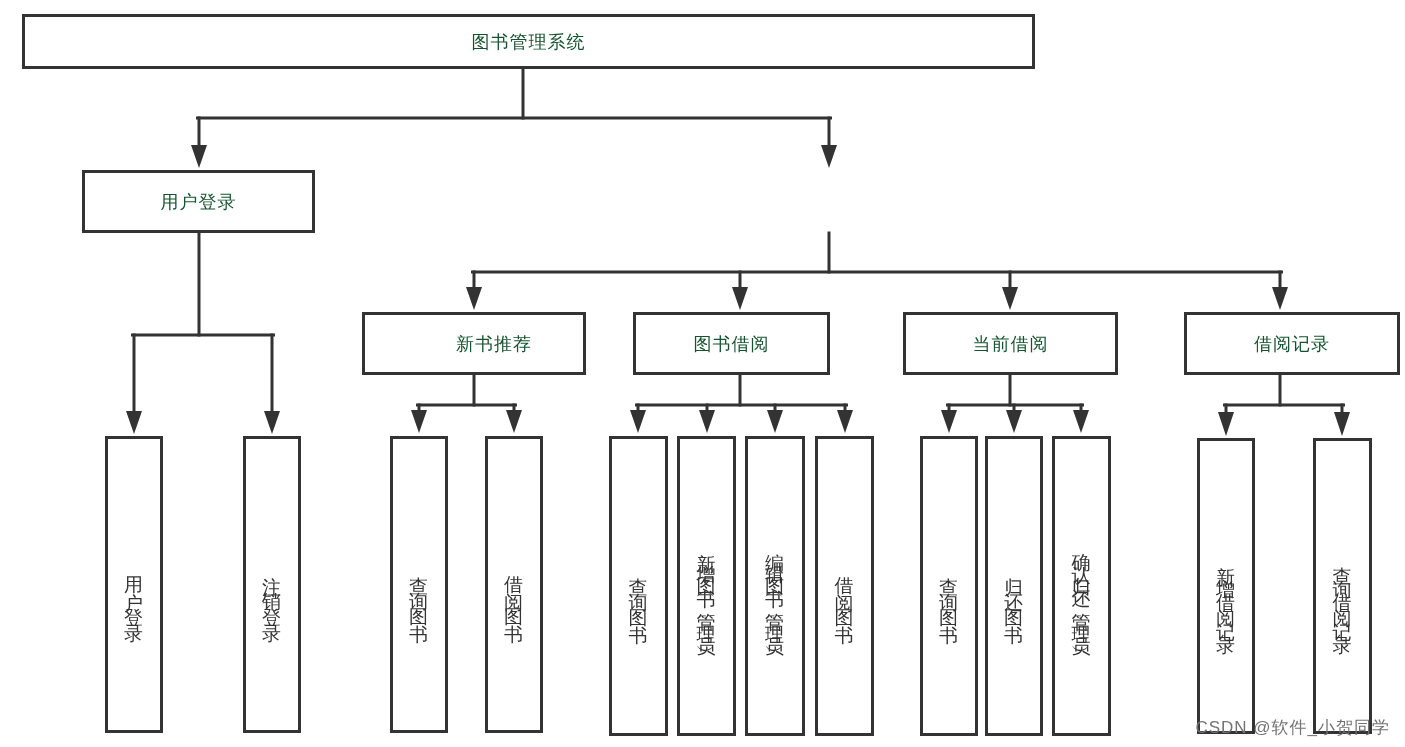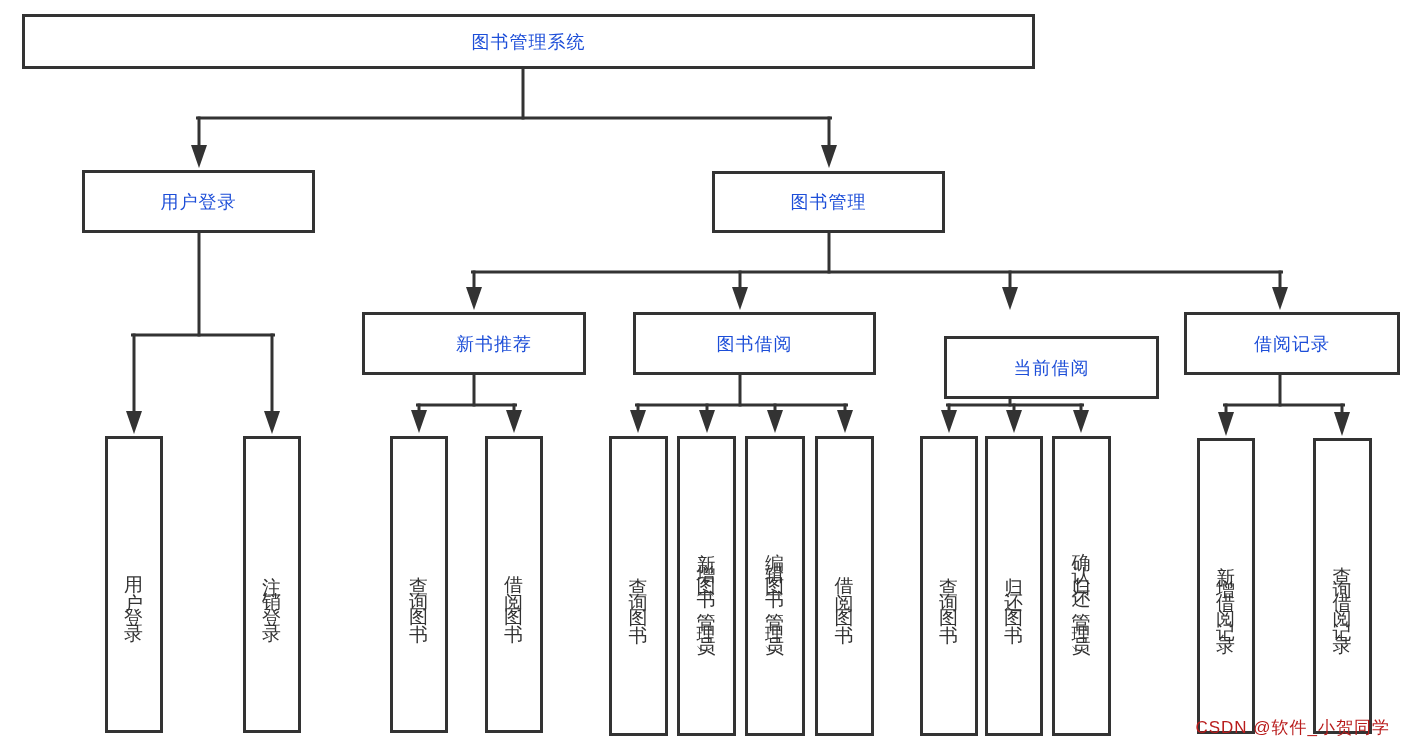--- a/index.html
+++ b/index.html
@@ -30,7 +30,7 @@
     align-items: center;
     justify-content: center;
     font-size: 18px;
-    color: #1d4ed8;
+    color: #14532d;
     letter-spacing: 1px;
   }
   .vbox {

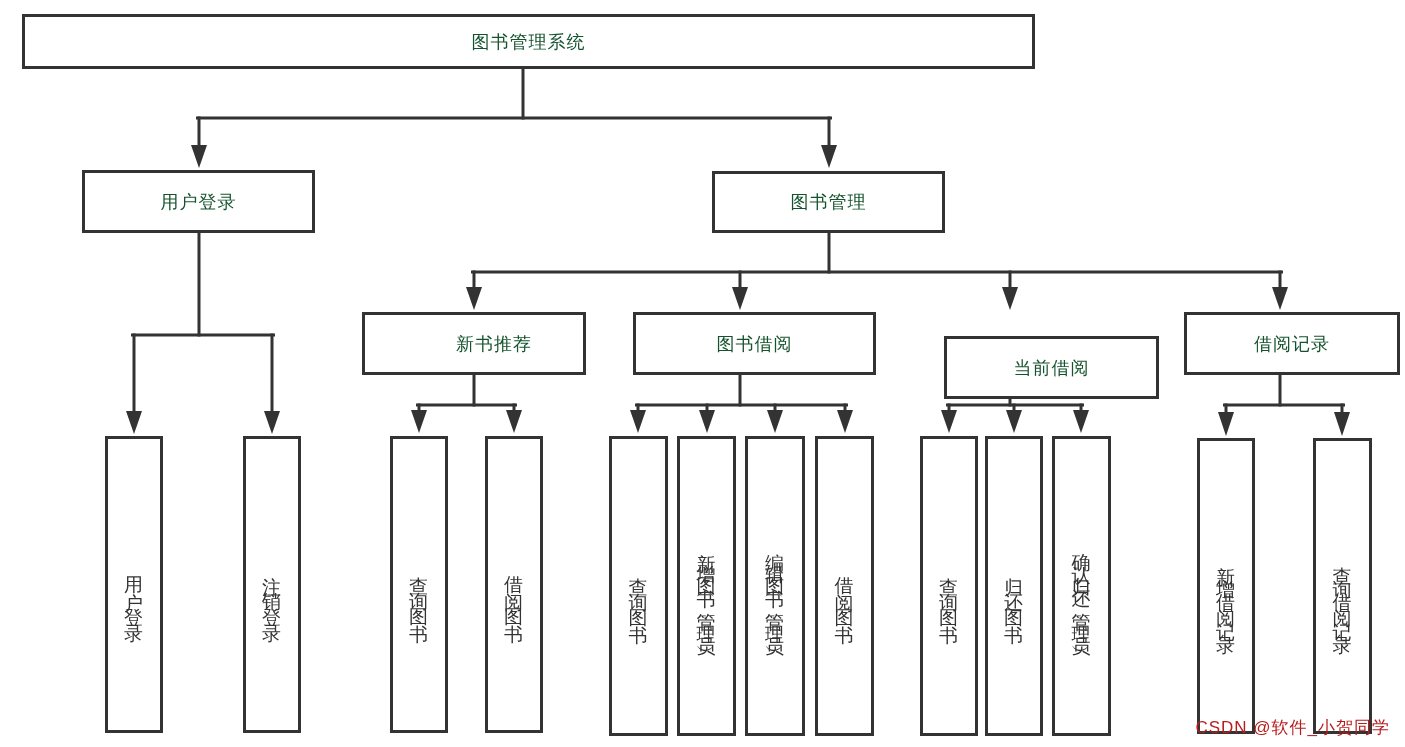--- a/index.html
+++ b/index.html
@@ -166,9 +166,6 @@
   <div class="hbox node-user-login">
     <span>用户登录</span>
   </div>
-  <div class="hbox node-book-management">
-    <span>图书管理</span>
-  </div>
 
   <div class="hbox node-new-book">
     <span>新书推荐</span>

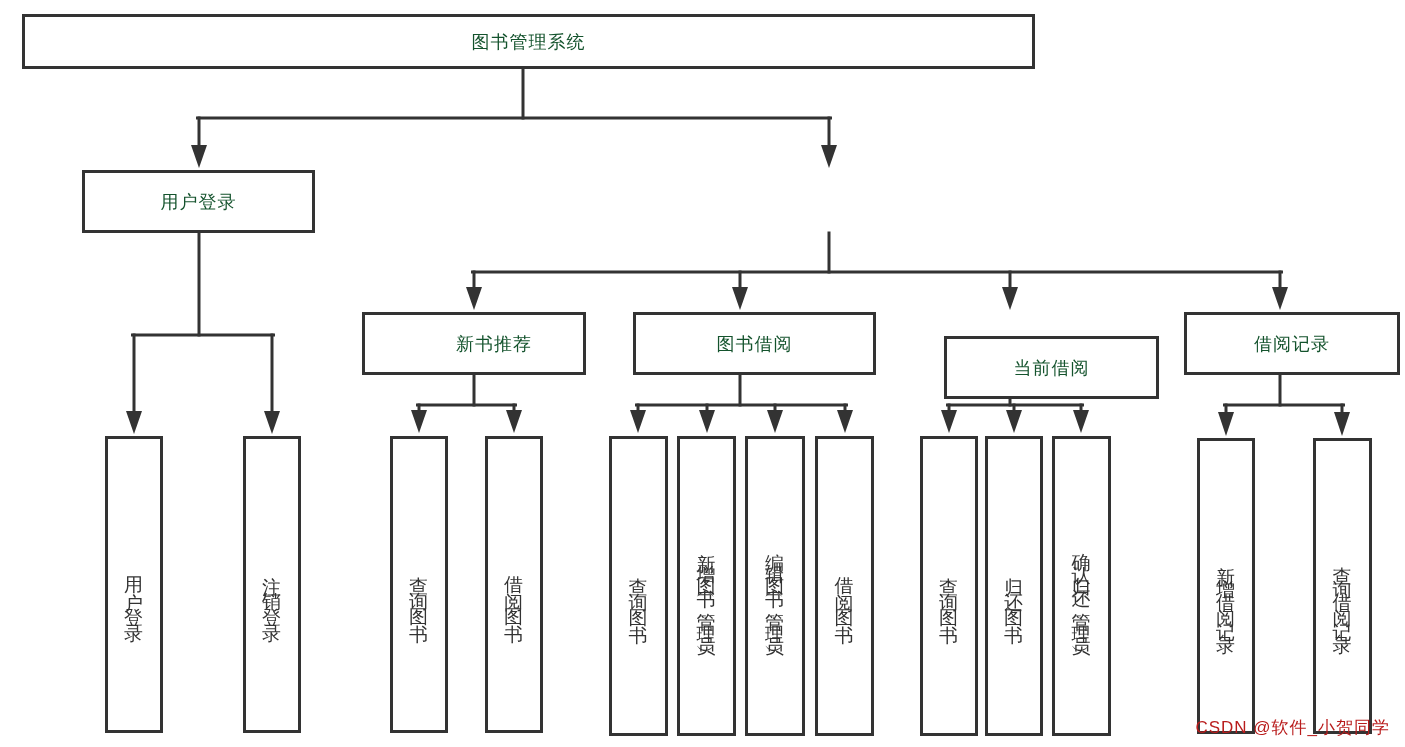--- a/index.html
+++ b/index.html
@@ -59,7 +59,7 @@
   .node-user-login      { left: 82px;   top: 170px; width: 233px;  height: 63px; }
   .node-book-management { left: 712px;  top: 171px; width: 233px;  height: 62px; }
   .node-new-book        { left: 362px;  top: 312px; width: 224px;  height: 63px; padding-left: 40px; }
-  .node-book-borrow     { left: 633px;  top: 312px; width: 243px;  height: 63px; text-align: right; }
+  .node-book-borrow     { left: 633px;  top: 312px; width: 197px;  height: 63px; text-align: right; }
   .node-current-borrow  { left: 944px;  top: 312px; width: 215px;  height: 63px; margin-top: 24px; }
   .node-borrow-records  { left: 1172px; top: 312px; width: 216px;  height: 63px; margin-left: 12px; }
 

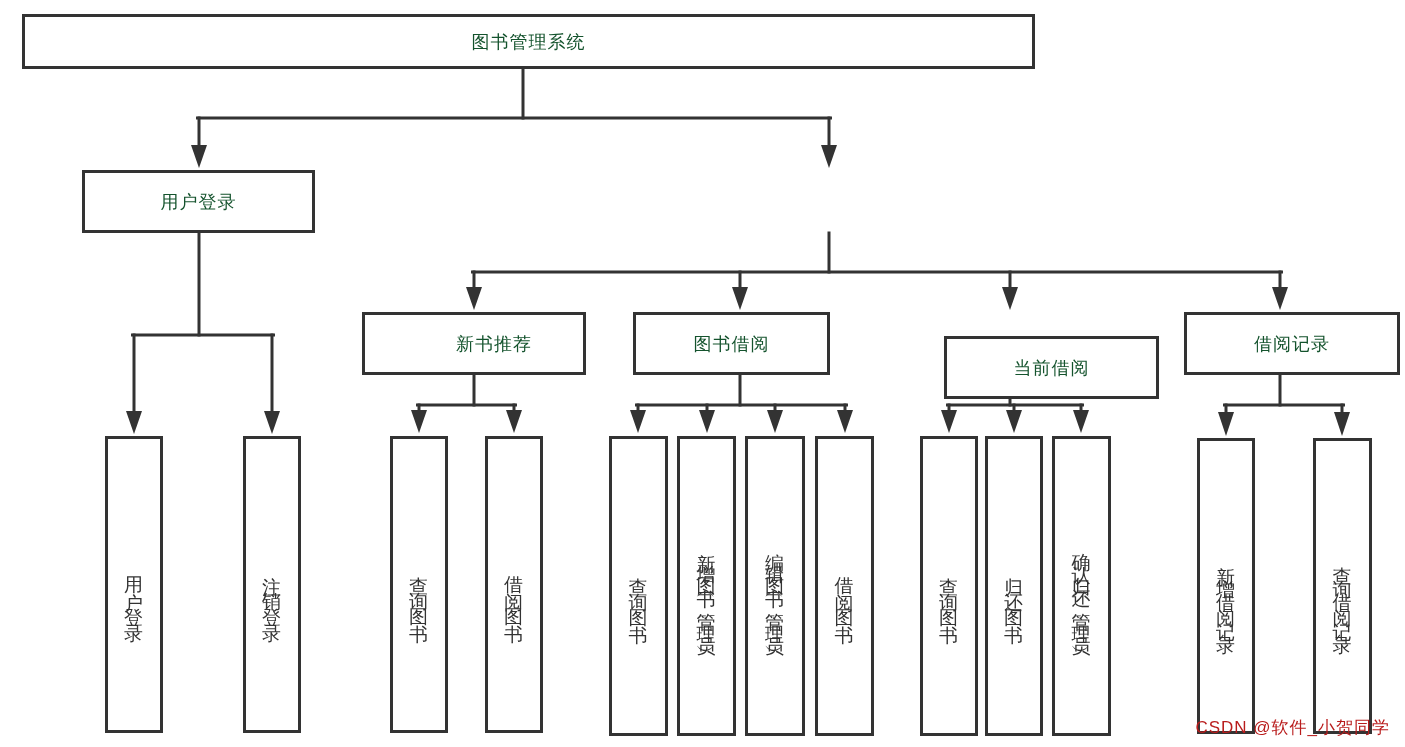--- a/index.html
+++ b/index.html
@@ -60,7 +60,7 @@
   .node-book-management { left: 712px;  top: 171px; width: 233px;  height: 62px; }
   .node-new-book        { left: 362px;  top: 312px; width: 224px;  height: 63px; padding-left: 40px; }
   .node-book-borrow     { left: 633px;  top: 312px; width: 197px;  height: 63px; text-align: right; }
-  .node-current-borrow  { left: 944px;  top: 312px; width: 215px;  height: 63px; margin-top: 24px; }
+  .node-current-borrow  { left: 903px;  top: 312px; width: 215px;  height: 63px; }
   .node-borrow-records  { left: 1172px; top: 312px; width: 216px;  height: 63px; margin-left: 12px; }
 
   

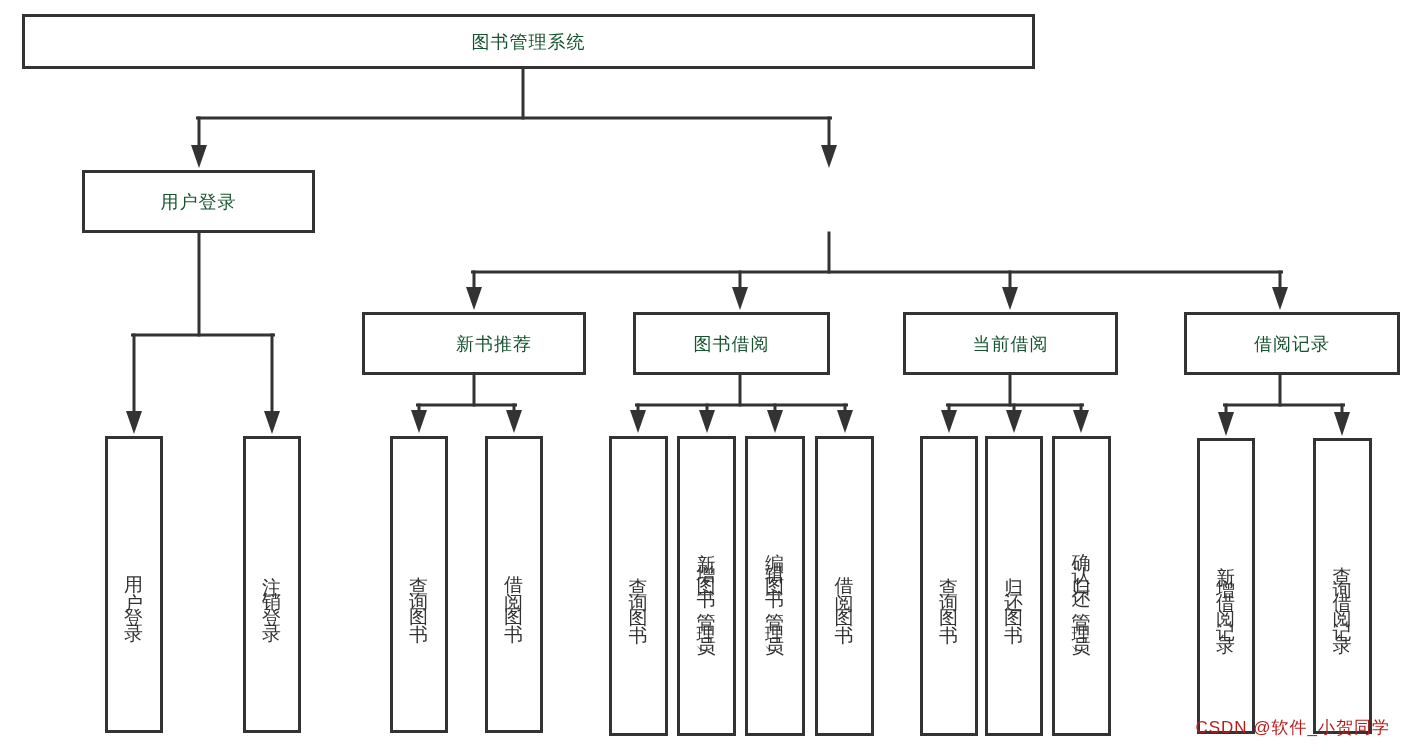--- a/index.html
+++ b/index.html
@@ -83,7 +83,7 @@
     right: 15px;
     top: 716px;
     font-size: 17px;
-    color: #b91c1c;
+    color: #737373;
     letter-spacing: 1px;
     white-space: nowrap;
   }

